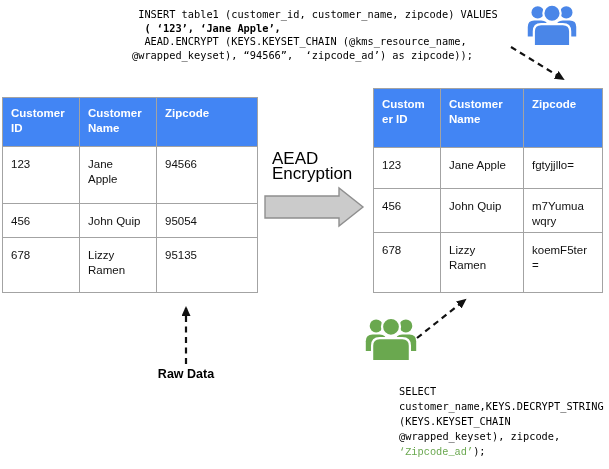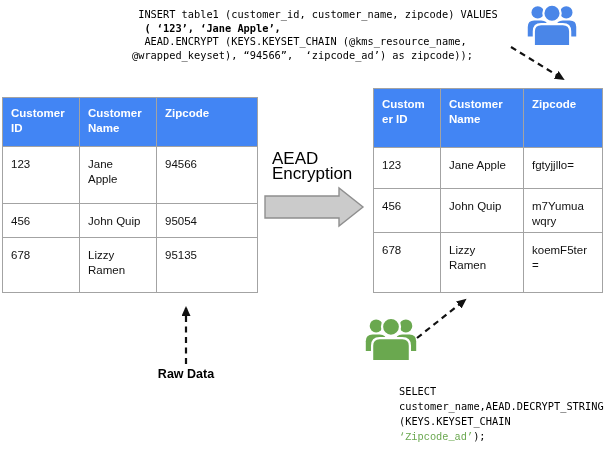--- a/index.html
+++ b/index.html
@@ -171,7 +171,7 @@
 
   <div class="rawdata-label">Raw Data</div>
 
-  <pre class="code select-code"><span class="ln">SELECT</span><span class="ln">customer_name,AEAD.DECRYPT_STRING</span><span class="ln">(KEYS.KEYSET_CHAIN</span><span class="ln"><span class="green">‘Zipcode_ad’</span><span>);</span></span></pre>
+  <pre class="code select-code"><span class="ln">SELECT</span><span class="ln">customer_name,KEYS.DECRYPT_STRING</span><span class="ln">(KEYS.KEYSET_CHAIN</span><span class="ln"><span class="green">‘Zipcode_ad’</span><span>);</span></span></pre>
 
 </div>
 

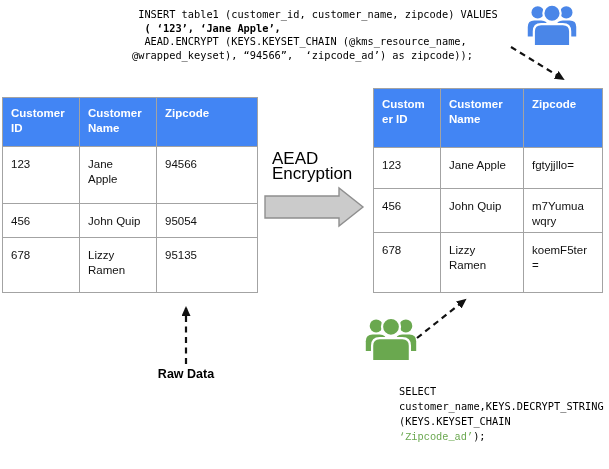--- a/index.html
+++ b/index.html
@@ -171,7 +171,7 @@
 
   <div class="rawdata-label">Raw Data</div>
 
-  <pre class="code select-code"><span class="ln">SELECT</span><span class="ln">customer_name,KEYS.DECRYPT_STRING</span><span class="ln">(KEYS.KEYSET_CHAIN</span><span class="ln"><span class="green">‘Zipcode_ad’</span><span>);</span></span></pre>
+  <pre class="code select-code"><span class="ln">SELECT</span><span class="ln">customer_name,KEYS.DECRYPT_STRING</span><span class="ln">(KEYS.KEYSET_CHAIN</span><span class="ln">@wrapped_keyset), zipcode,</span><span class="ln"><span class="green">‘Zipcode_ad’</span><span>);</span></span></pre>
 
 </div>
 

